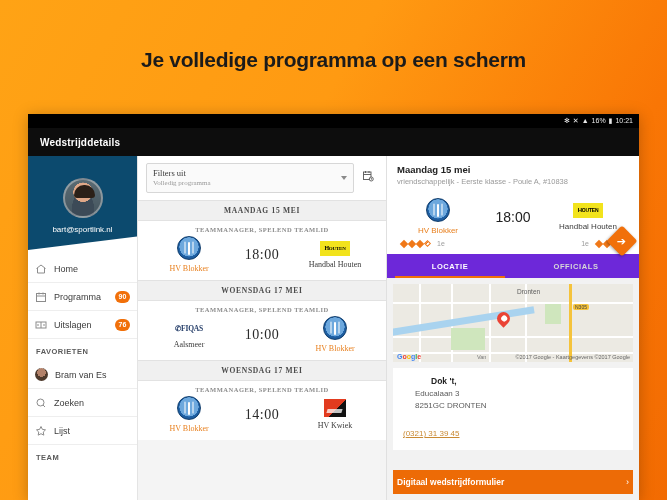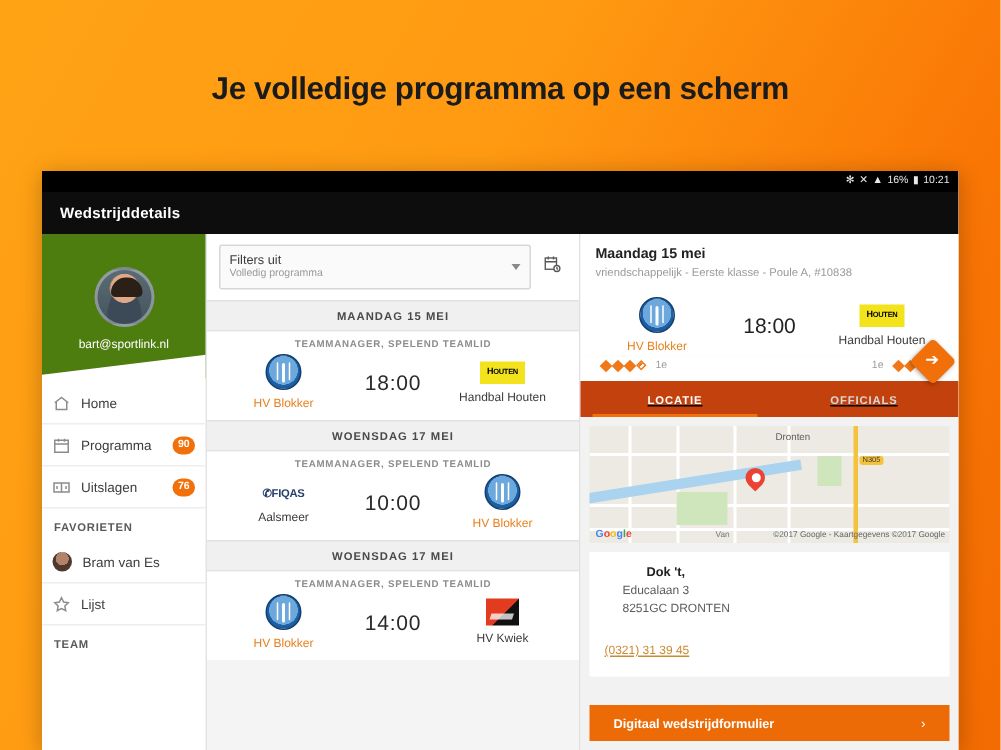--- a/index.html
+++ b/index.html
@@ -155,7 +155,7 @@
     width: 249px;
     background: #f4f4f4;
     border-right: 1px solid #e0e0e0;
-    display: flex; flex-direction: column;
+    display: flex; flex-direction: column; font-family: Liberation Serif, serif;
   }
   .filterbar {
     background: #fff;

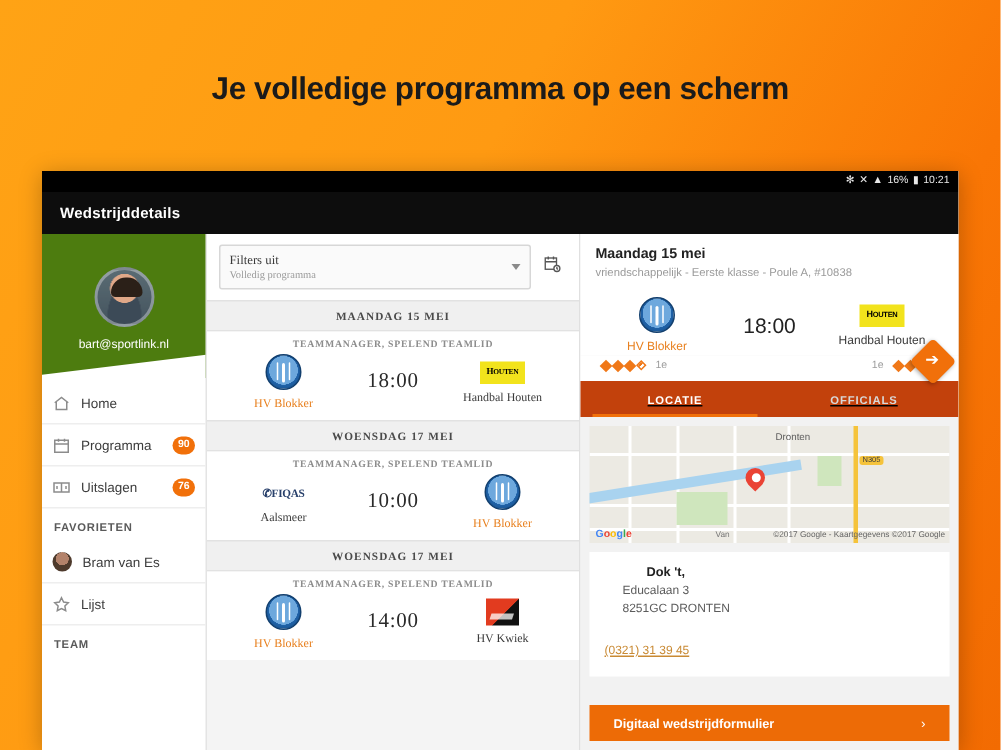--- a/index.html
+++ b/index.html
@@ -69,7 +69,7 @@
   }
   .side-head {
     height: 96px;
-    background: #4d7c0f;
+    background: #0c4a6e;
     position: relative;
     display: flex; flex-direction: column;
     align-items: center; justify-content: center;

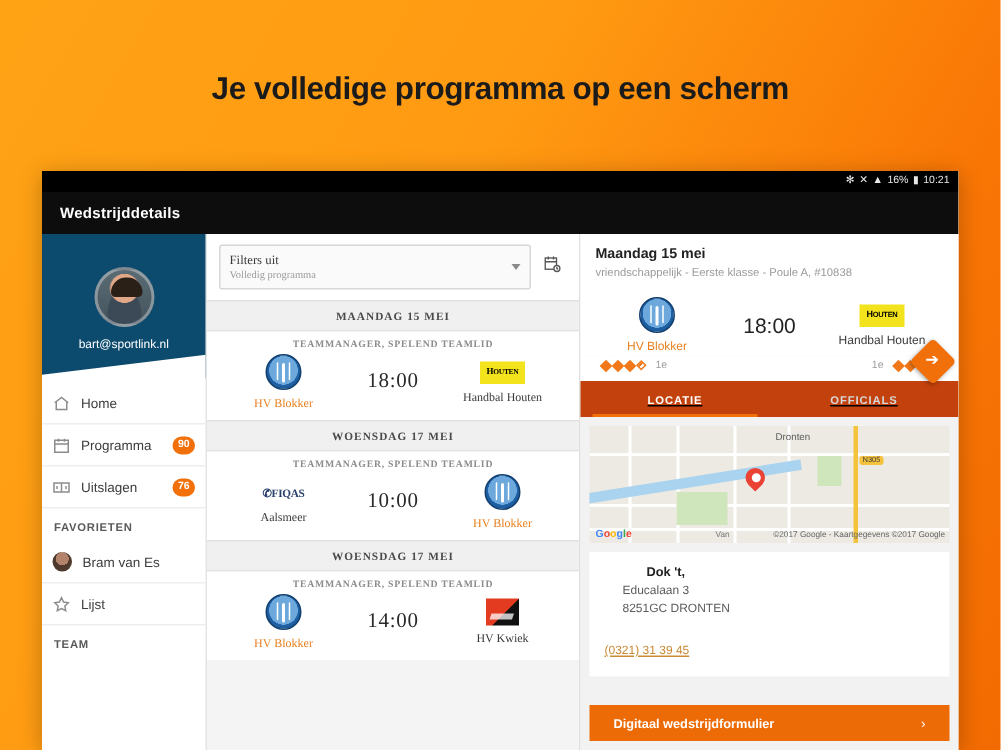--- a/index.html
+++ b/index.html
@@ -323,10 +323,9 @@
   }
   .rank { font-size: 7px; color: #9c9c9c; }
   .tabs {
-    background: #c2410c;
+    background: #6d28d9;
     display: flex;
     height: 24px;
-    text-decoration: underline;
   }
   .tab {
     flex: 1;

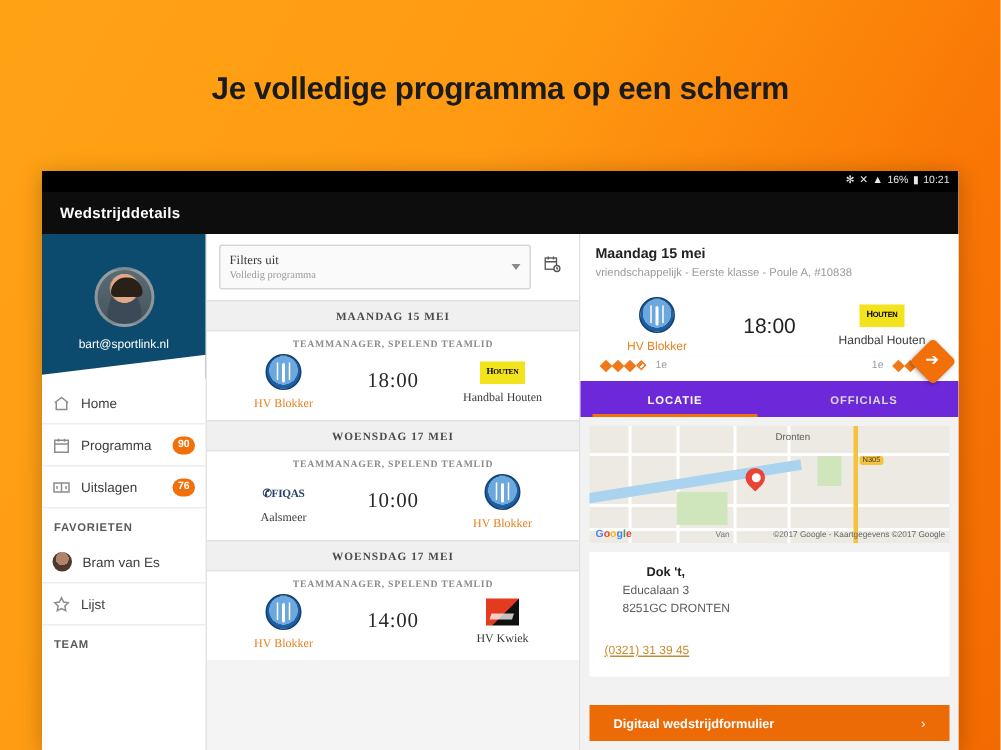--- a/index.html
+++ b/index.html
@@ -513,6 +513,15 @@
           <span class="label">Bram van Es</span>
         </div>
 
+        <div class="menu-item">
+          <span class="ico">
+            <svg viewBox="0 0 24 24" fill="none" stroke="currentColor" stroke-width="2">
+                <circle cx="11" cy="11" r="7"></circle>
+                <path d="M20 20l-4-4"></path>
+              </svg>
+          </span>
+          <span class="label">Zoeken</span>
+        </div>
 
         <div class="menu-item">
           <span class="ico">

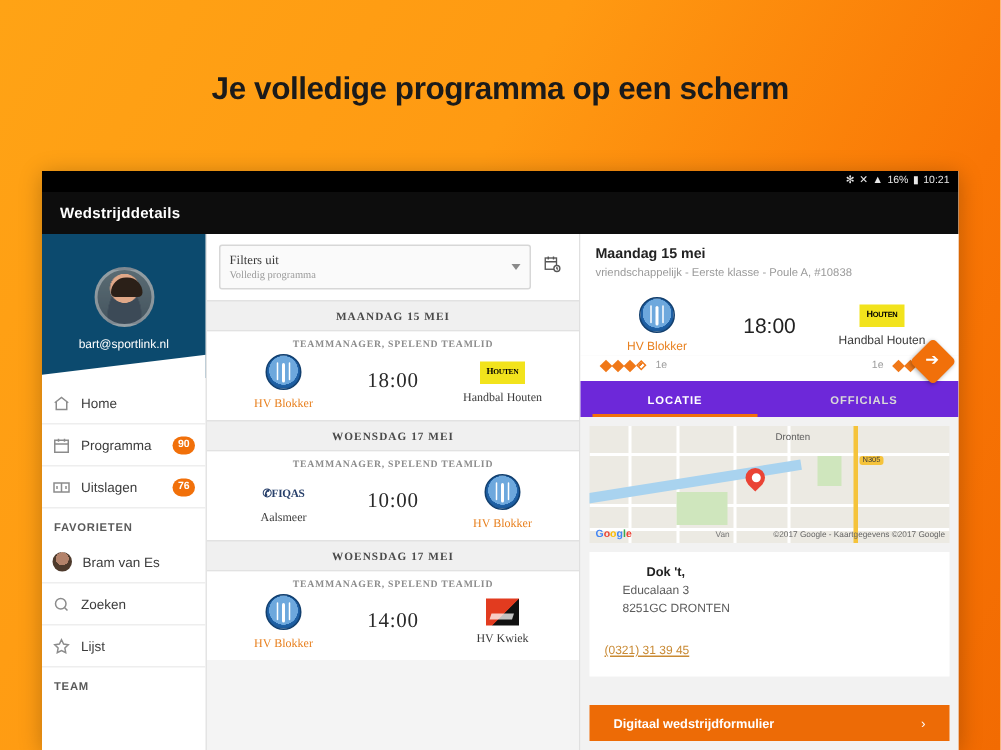--- a/index.html
+++ b/index.html
@@ -438,7 +438,7 @@
     height: 24px;
     display: flex;
     align-items: center;
-    padding: 0 16px;
+    padding: 0 4px;
     cursor: pointer;
   }
   .cta .ctext { flex: 1; color: #fff; font-size: 8.5px; font-weight: bold; }

